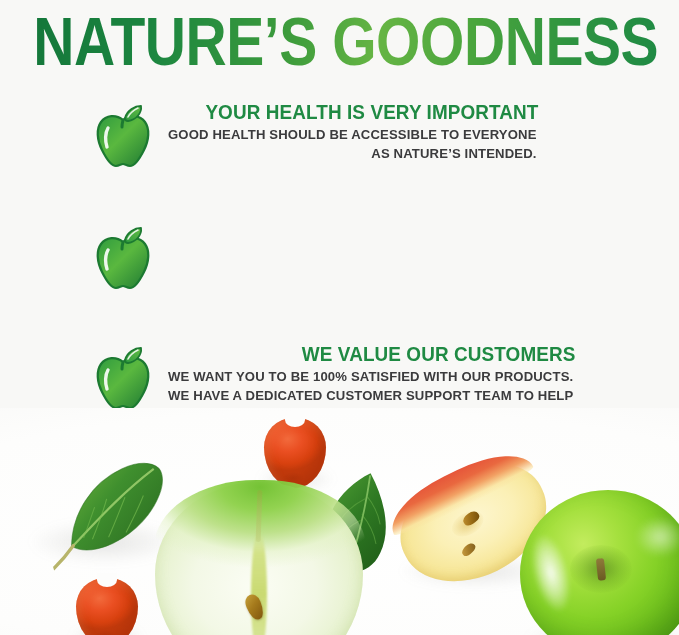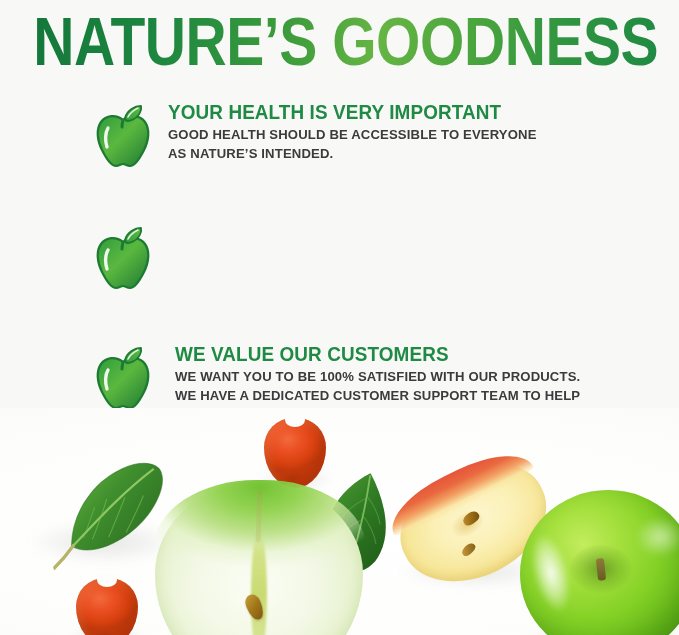--- a/index.html
+++ b/index.html
@@ -28,7 +28,7 @@
 
   
   .features { position:absolute; top:96px; left:0; width:679px; }
-  .feature { position:relative; display:flex; align-items:flex-start; }
+  .feature { position:relative; display:flex; align-items:flex-start;text-align:right; }
   .feature.f1 { margin-left:92px; margin-bottom:46px; }
   .feature.f2 { margin-left:92px; margin-bottom:44px; }
   .feature.f3 { margin-left:92px;gap:7px; }

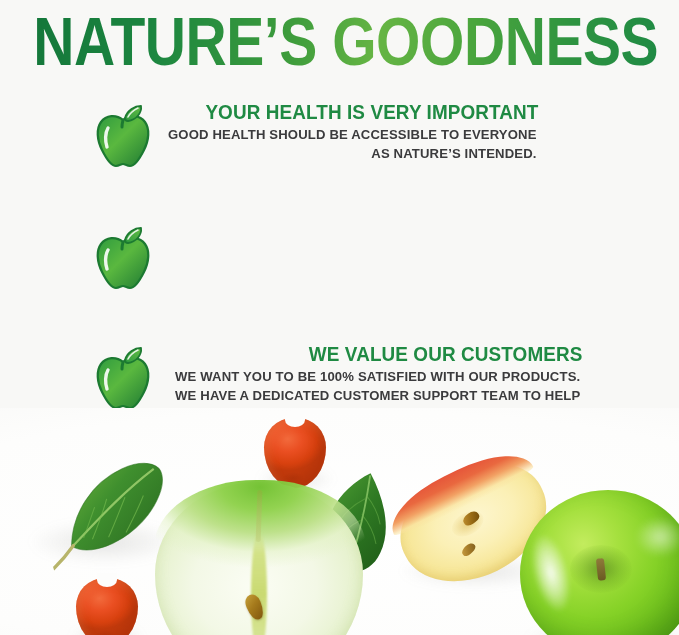--- a/index.html
+++ b/index.html
@@ -31,7 +31,7 @@
   .feature { position:relative; display:flex; align-items:flex-start;text-align:right; }
   .feature.f1 { margin-left:92px; margin-bottom:46px; }
   .feature.f2 { margin-left:92px; margin-bottom:44px; }
-  .feature.f3 { margin-left:92px;gap:7px; }
+  .feature.f3 { margin-left:92px; }
 
   .apple-icon { width:62px; height:70px; flex:0 0 62px; margin-top:6px; }
   .feature-text { margin-left:14px; padding-top:6px; }

